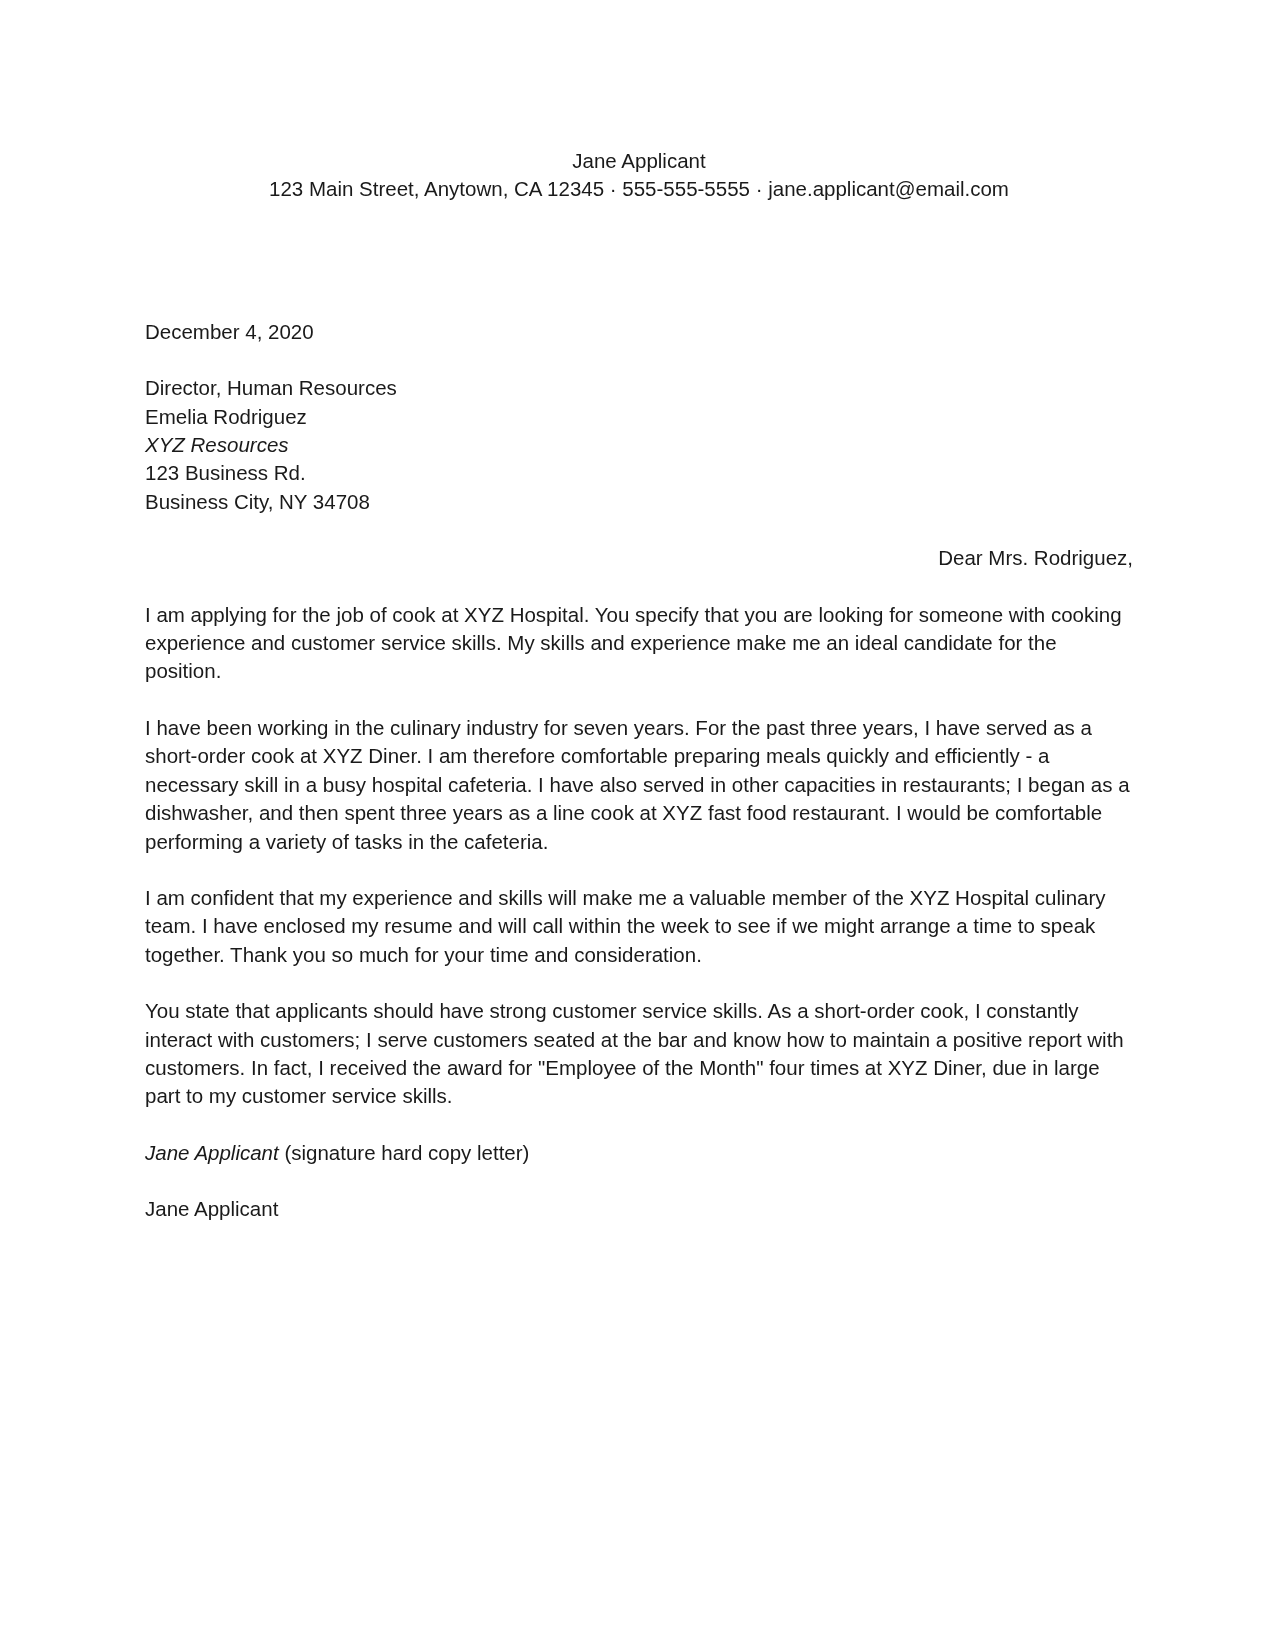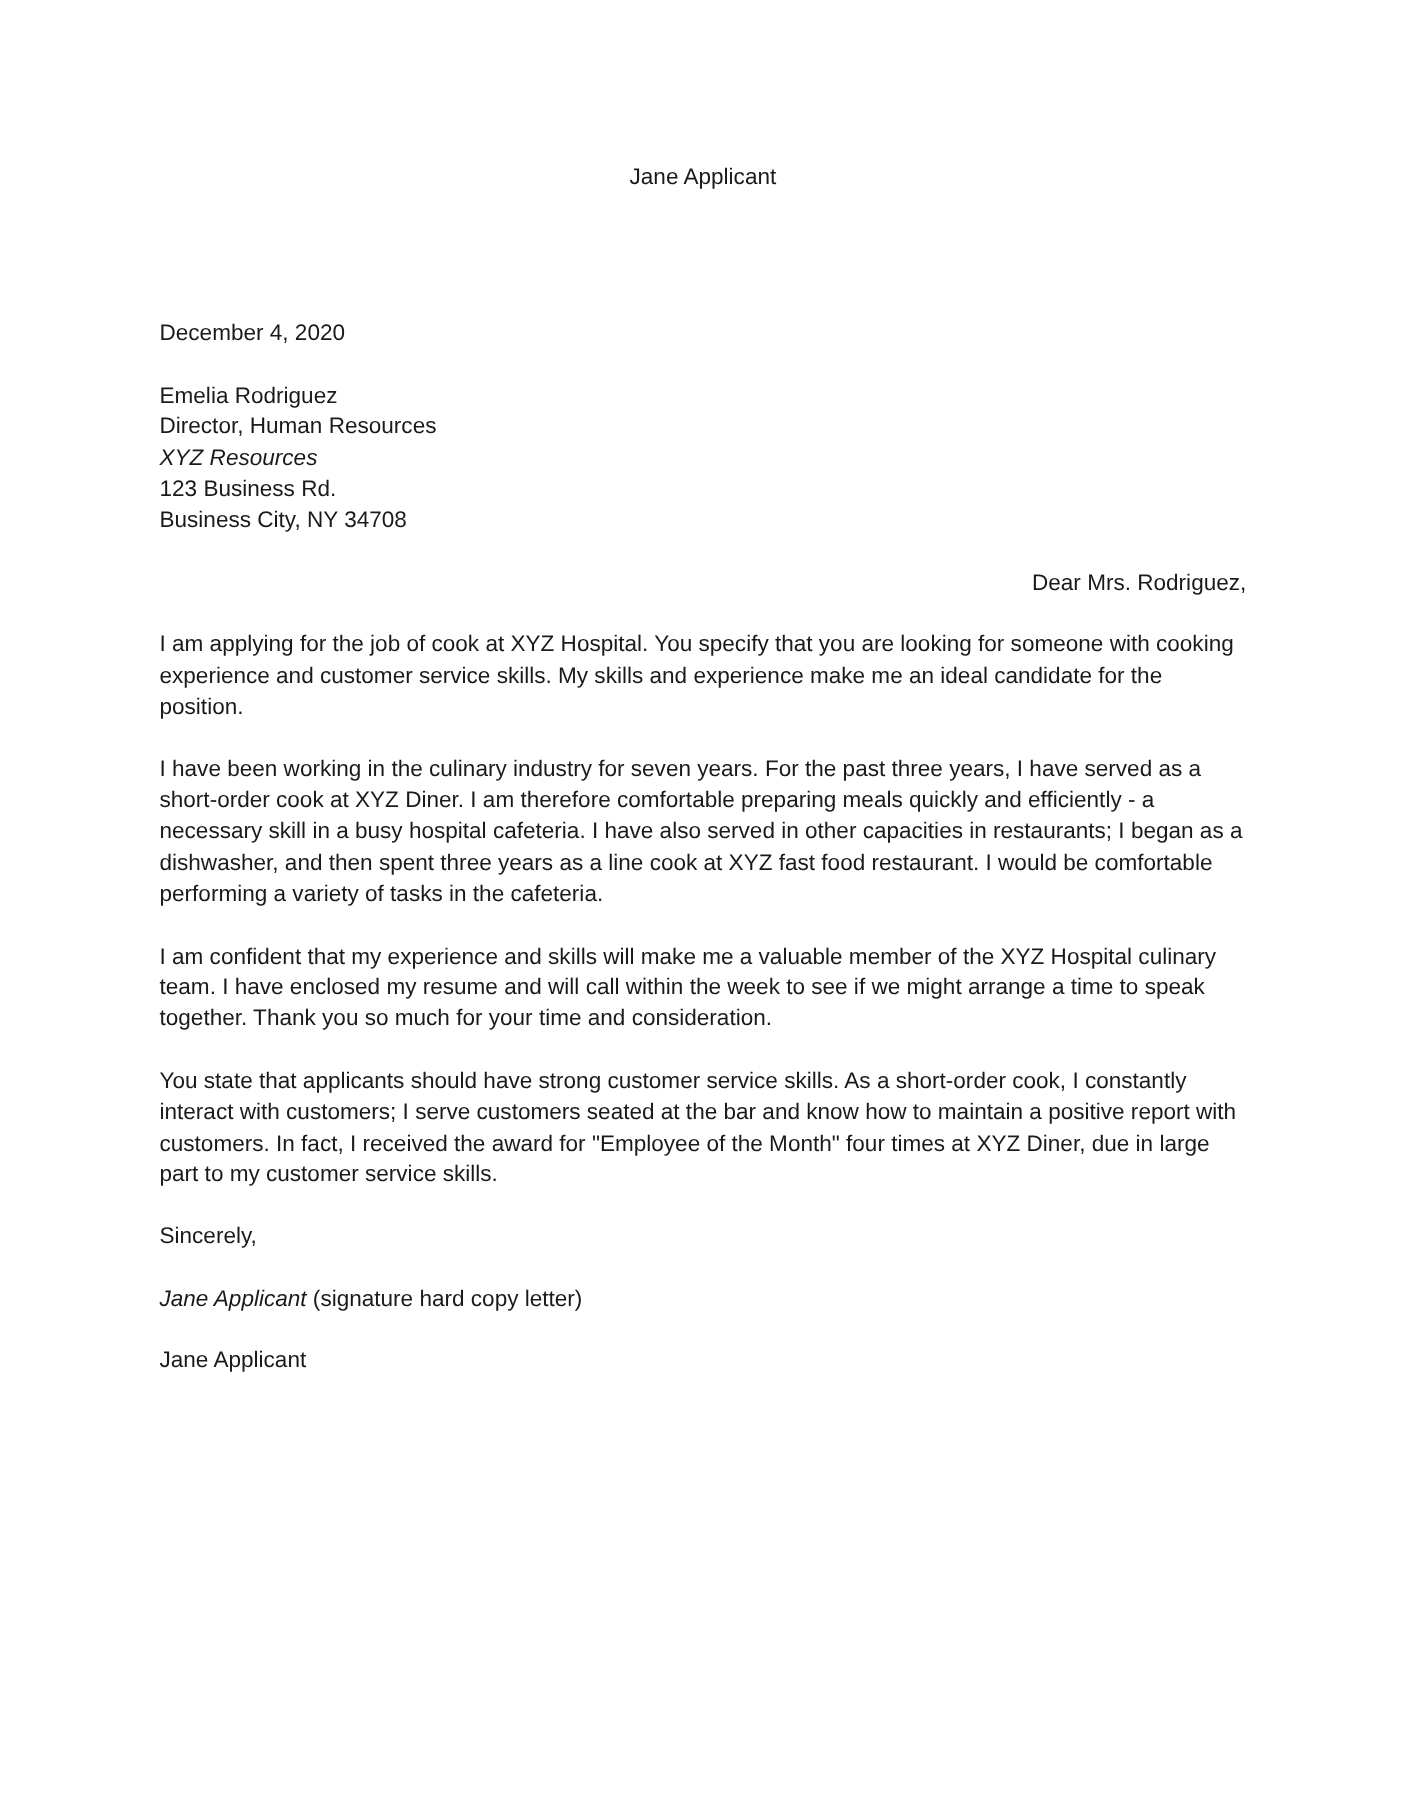--- a/index.html
+++ b/index.html
@@ -39,6 +39,7 @@
 
   <div class="letter-head">
     <div class="sender-name">Jane Applicant</div>
+    <div class="sender-contact">123 Main Street, Anytown, CA 12345 · 555-555-5555 · jane.applicant@email.com</div>
   </div>
 
   <div class="letter-date">December 4, 2020</div>

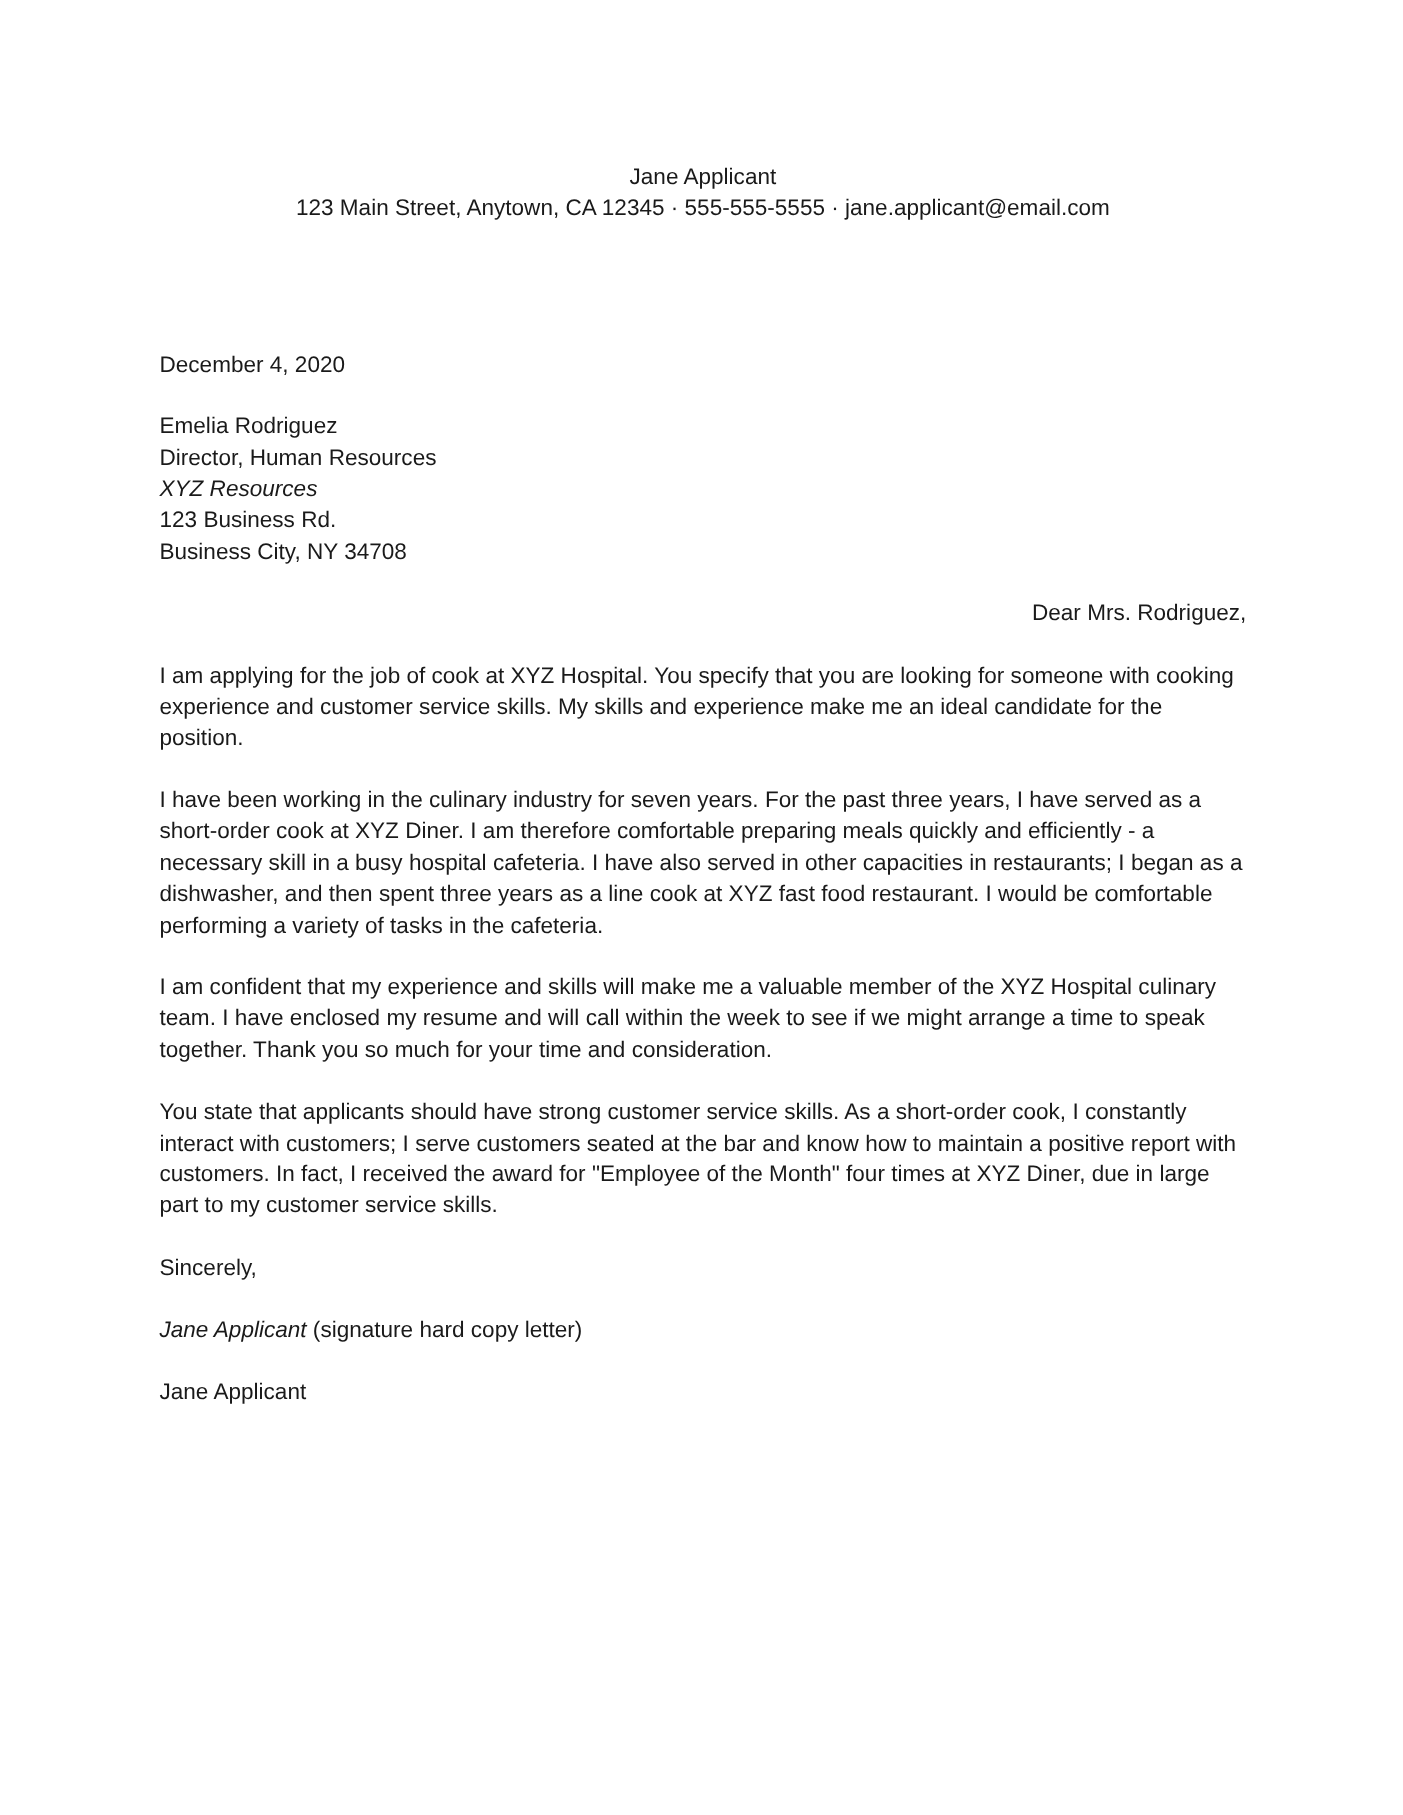--- a/index.html
+++ b/index.html
@@ -45,8 +45,8 @@
   <div class="letter-date">December 4, 2020</div>
 
   <div class="recipient-block">
+    <div>Director, Human Resources</div>
     <div>Emelia Rodriguez</div>
-    <div>Director, Human Resources</div>
     <div class="italic">XYZ Resources</div>
     <div>123 Business Rd.</div>
     <div>Business City, NY 34708</div>

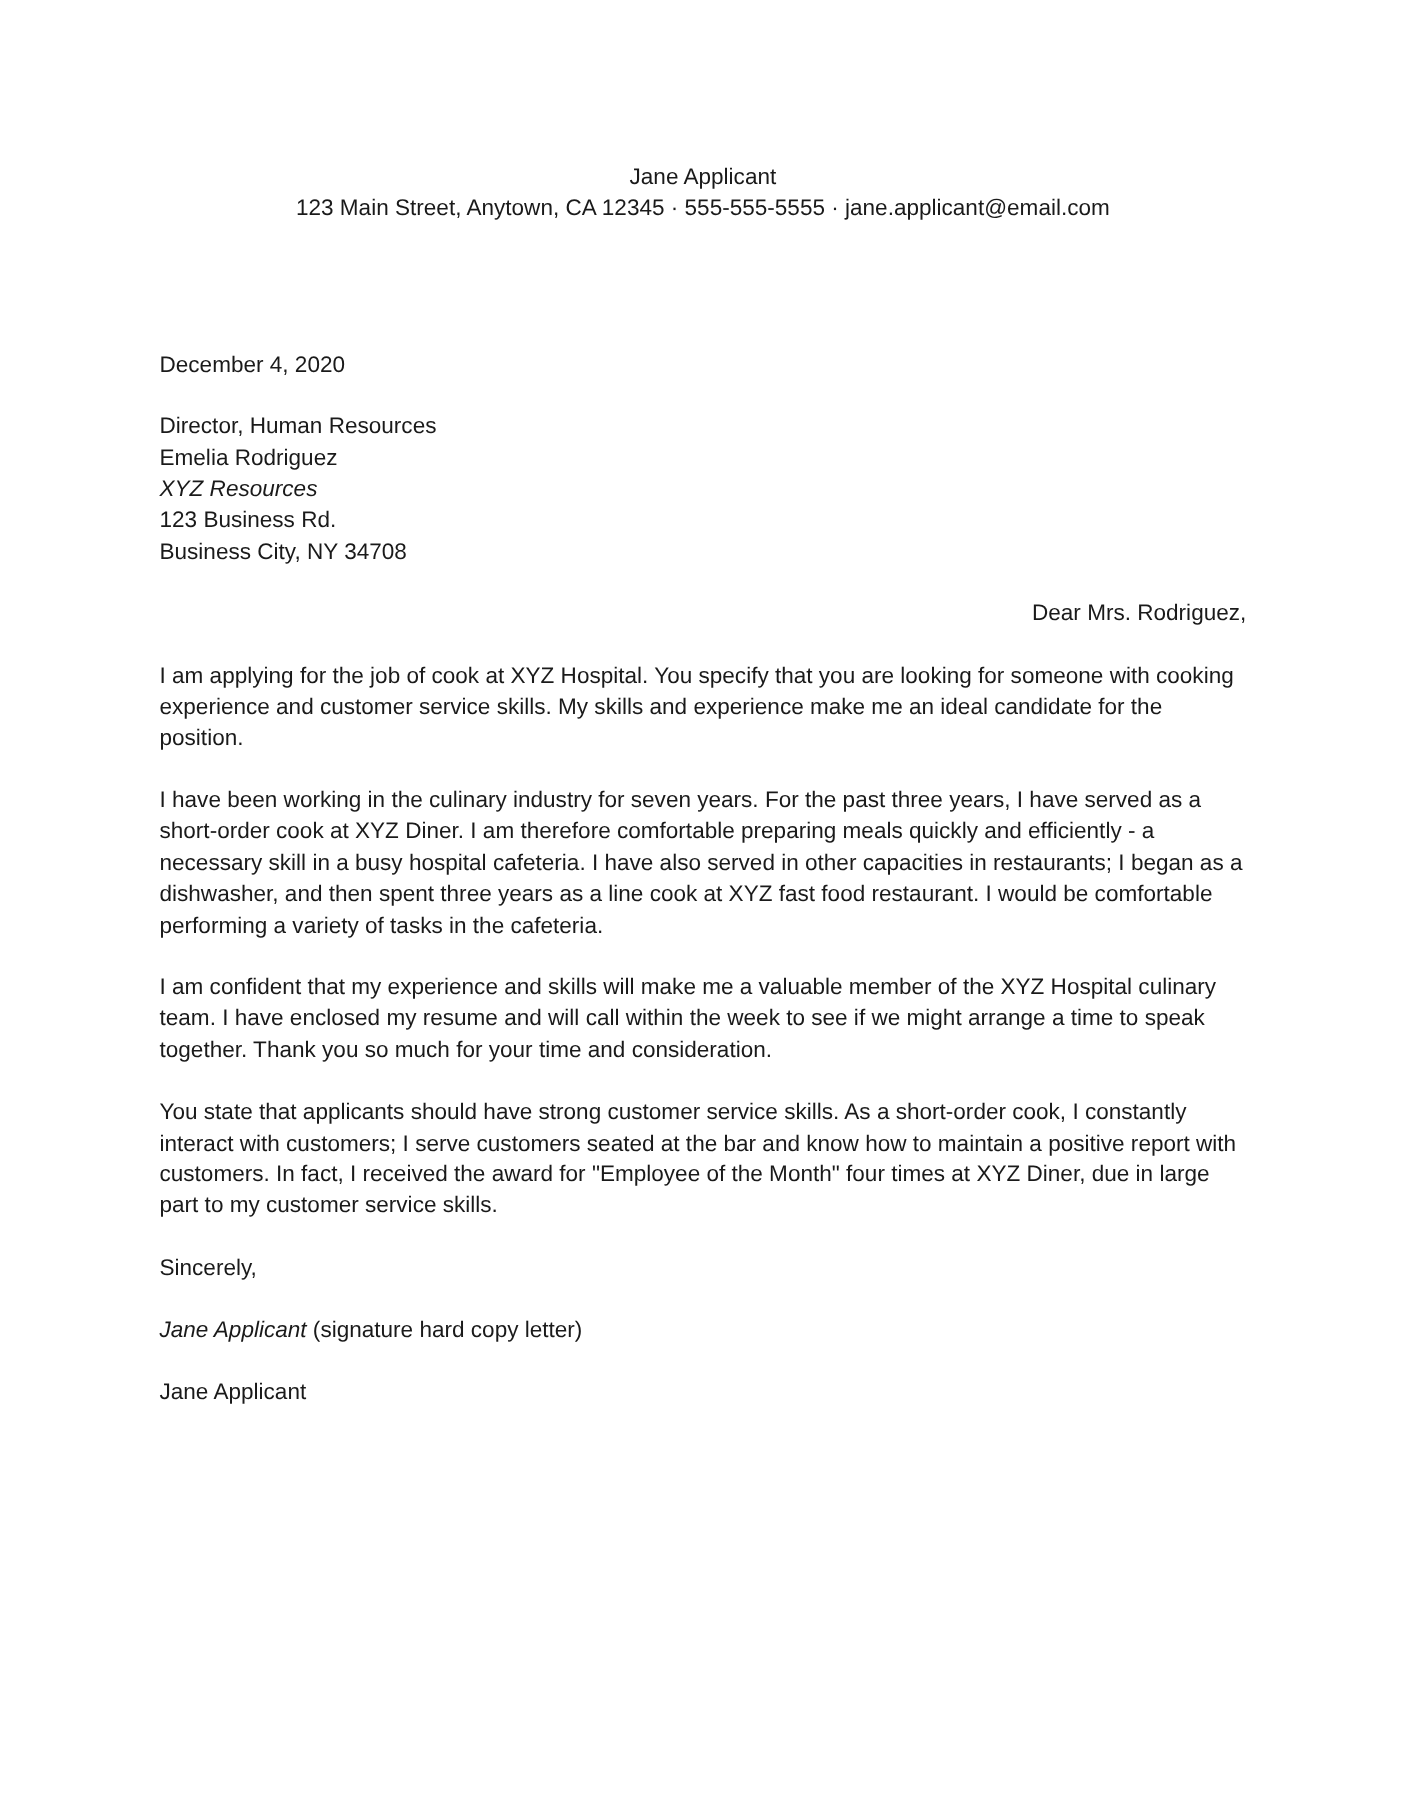--- a/index.html
+++ b/index.html
@@ -61,7 +61,6 @@
     <p class="body-paragraph">You state that applicants should have strong customer service skills. As a short-order cook, I constantly interact with customers; I serve customers seated at the bar and know how to maintain a positive report with customers. In fact, I received the award for "Employee of the Month" four times at XYZ Diner, due in large part to my customer service skills.</p>
   </div>
 
-  <div class="closing">Sincerely,</div>
 
   <div class="signature-line">
     <span class="italic">Jane Applicant</span><span> (signature hard copy letter)</span>

